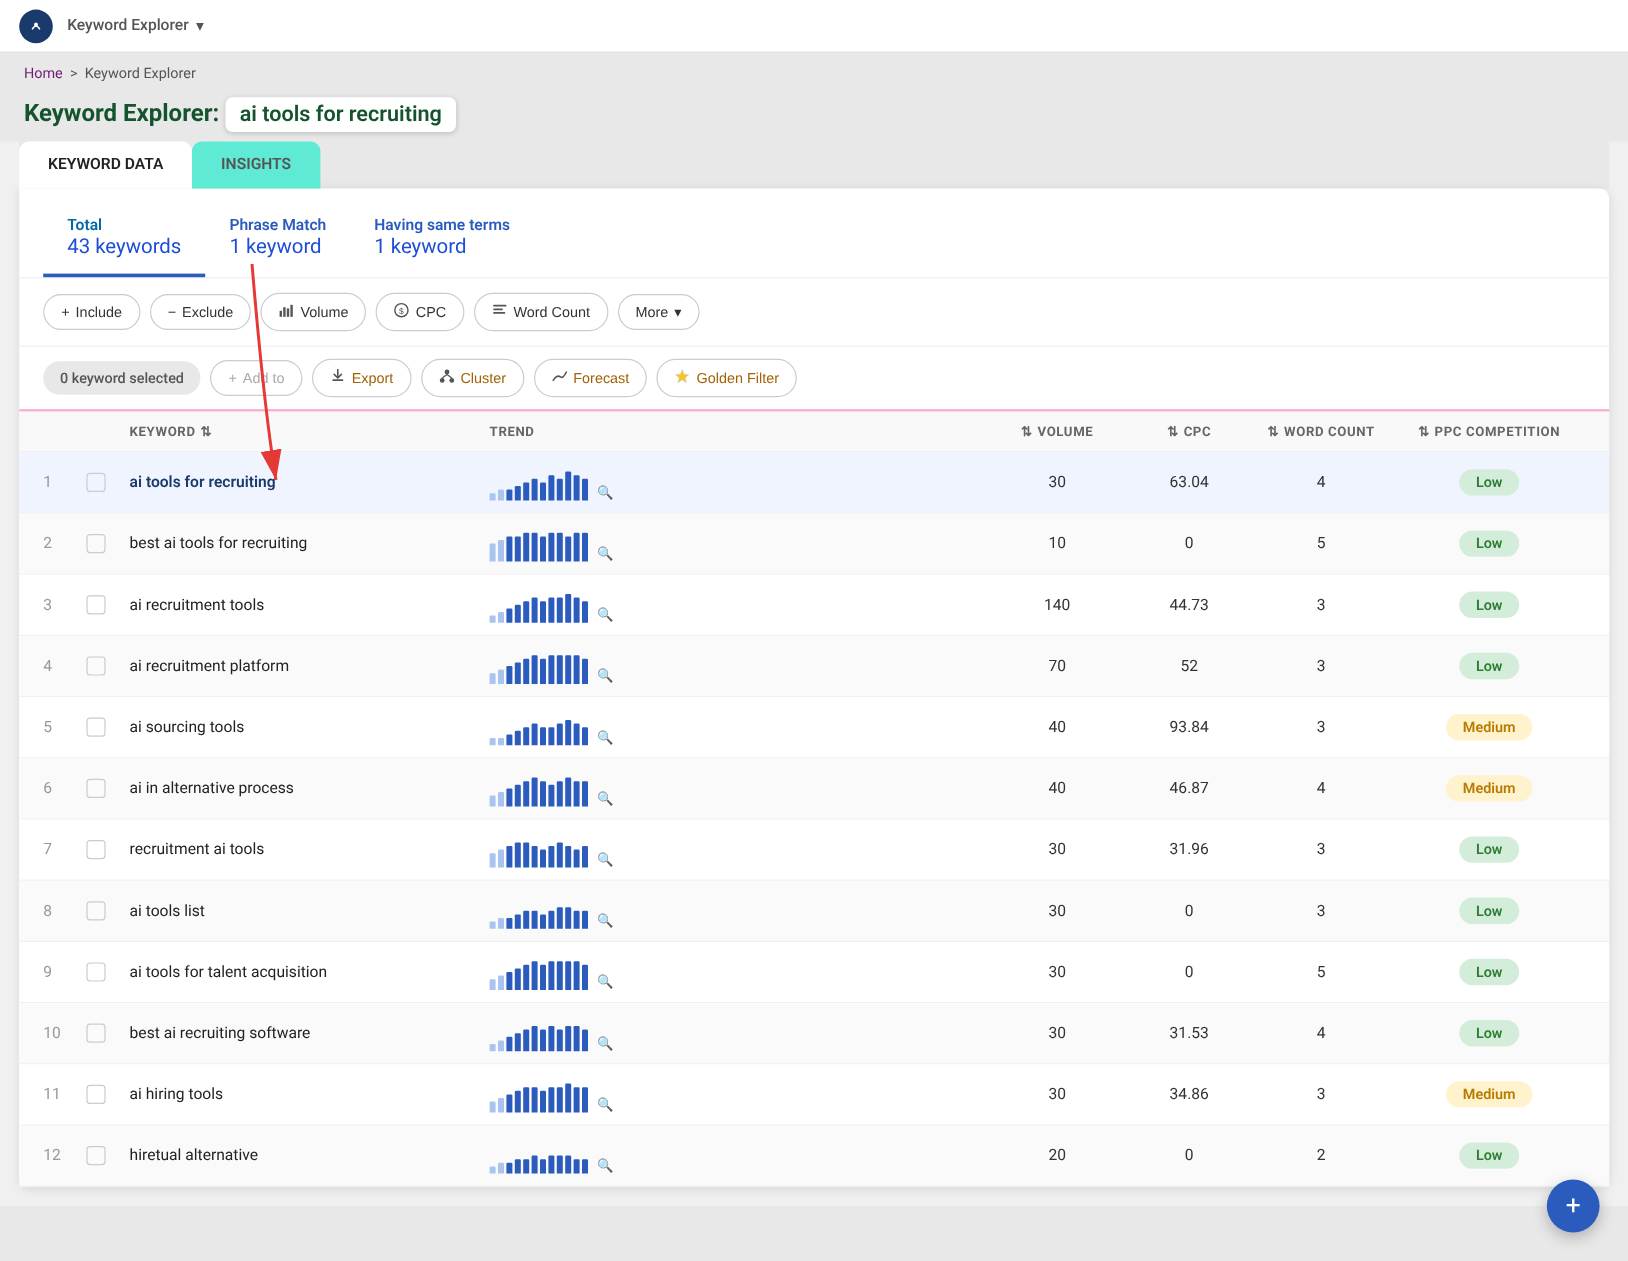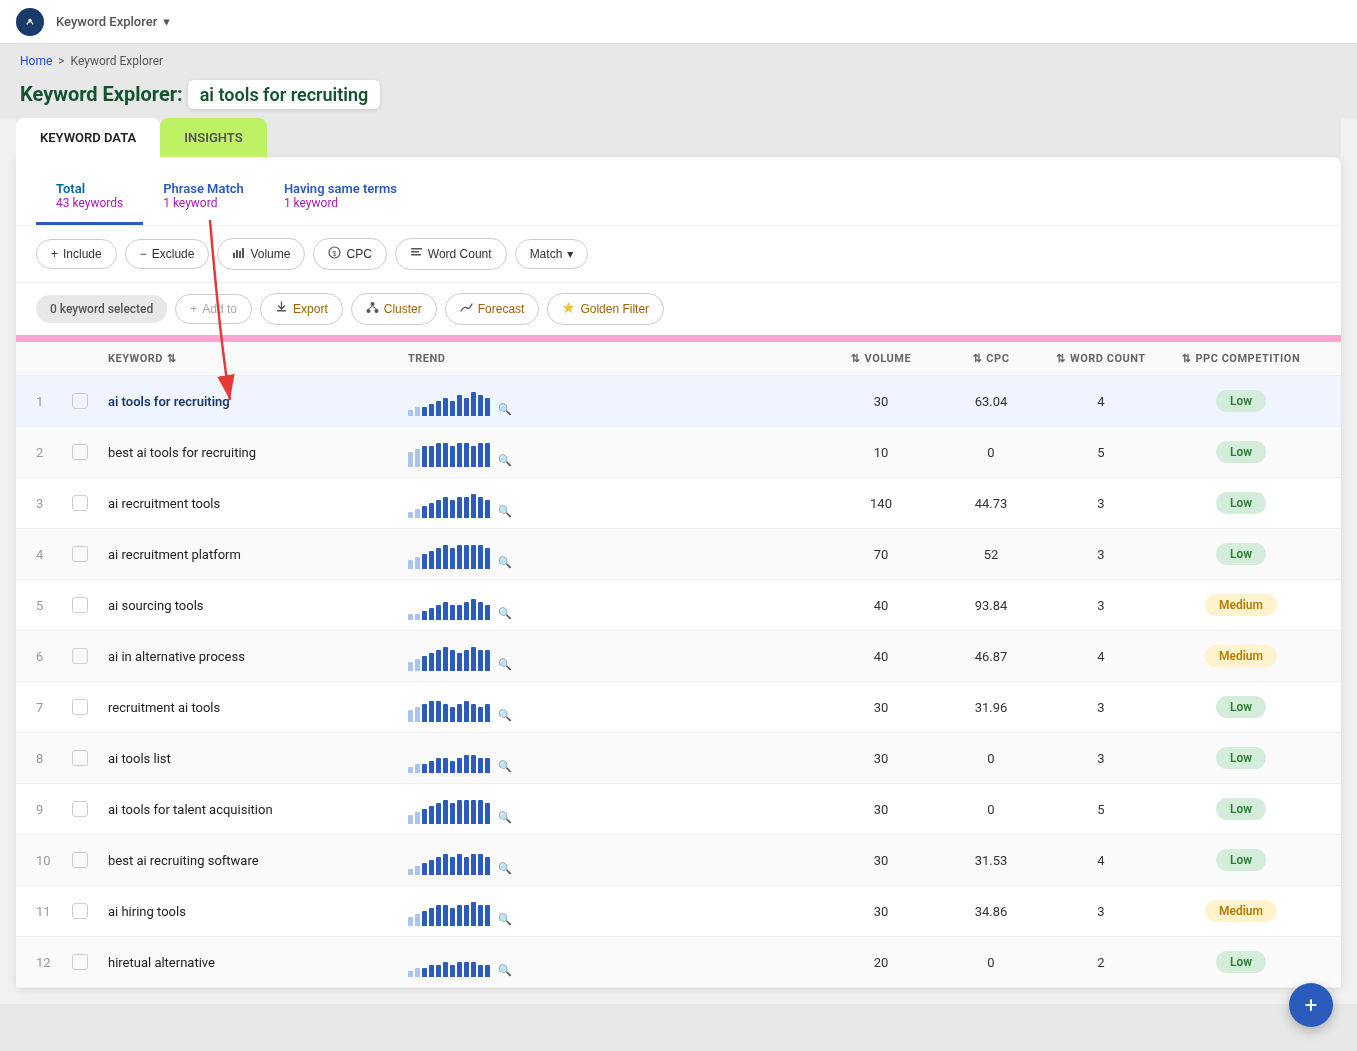--- a/index.html
+++ b/index.html
@@ -12,7 +12,7 @@
     .topbar-title span { color: #555; }
 
     .breadcrumb { padding: 10px 20px; font-size: 12px; color: #555; display: flex; gap: 6px; align-items: center; background: #e8e8e8; }
-    .breadcrumb a { color: #1d4ed8; text-decoration: none; }
+    .breadcrumb a { color: #701a75; text-decoration: none; }
 
     .page-header { padding: 4px 20px 12px; background: #e8e8e8; }
     .page-title { font-size: 20px; font-weight: 700; color: #14532d; }

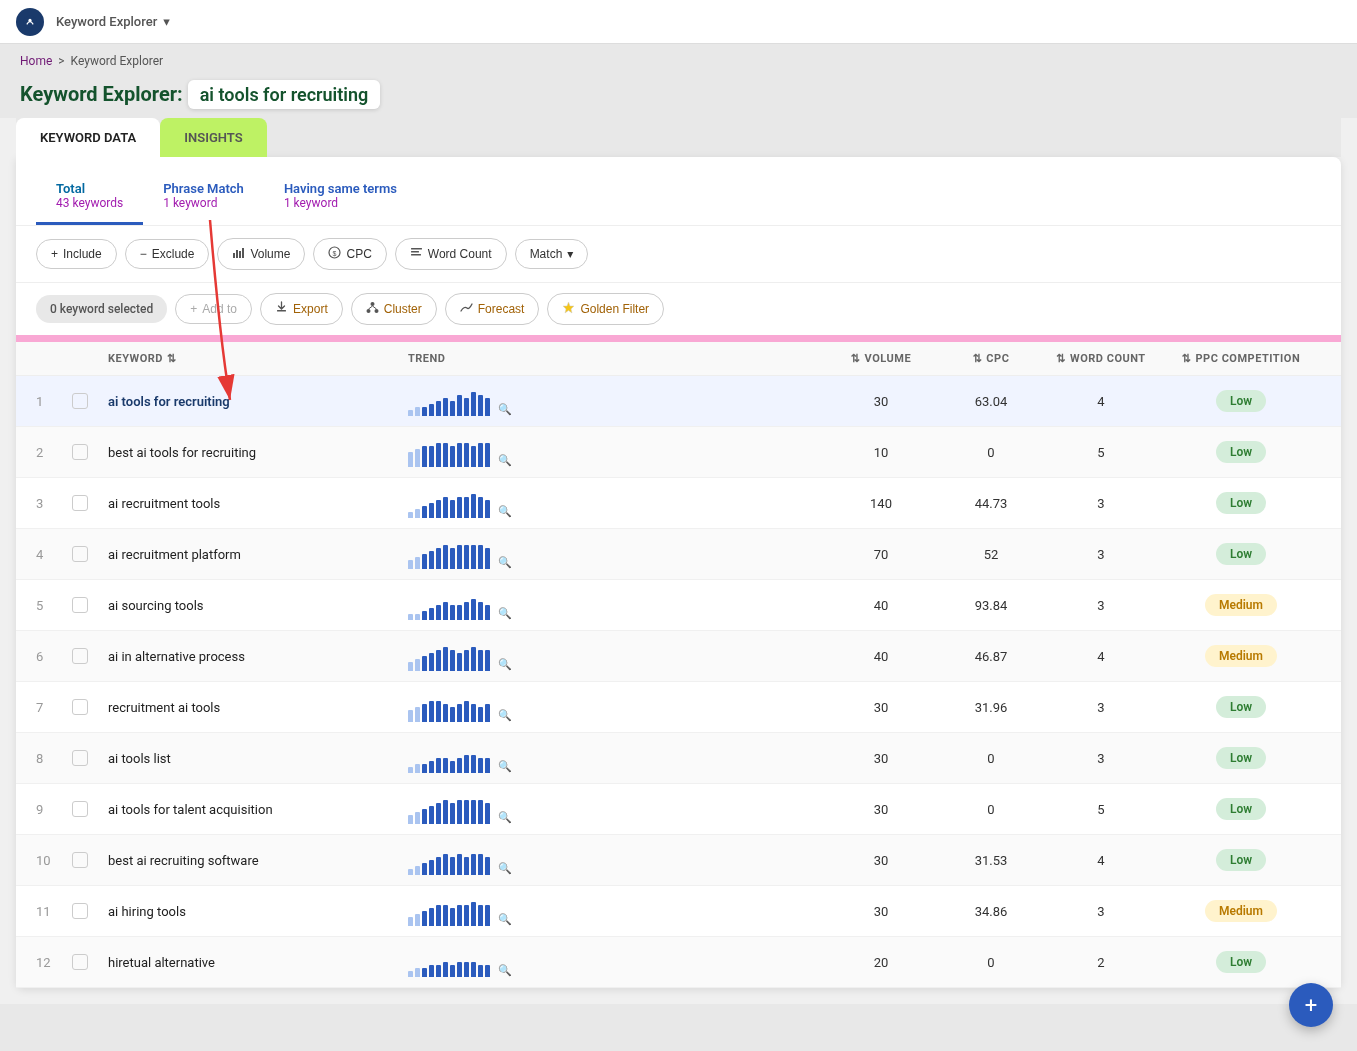--- a/index.html
+++ b/index.html
@@ -21,7 +21,7 @@
     .main-container { background: #f0f0f0; padding: 0 16px 16px; }
 
     .tabs-container { display: flex; background: #e8e8e8; border-bottom: none; padding: 0; align-items: flex-end; }
-    .tab { padding: 12px 24px; font-size: 13px; font-weight: 600; cursor: pointer; border-radius: 8px 8px 0 0; background: #bef264; color: #555; border: none; }
+    .tab { padding: 12px 24px; font-size: 13px; font-weight: 600; cursor: pointer; border-radius: 8px 8px 0 0; background: #5eead4; color: #555; border: none; }
     .tab.active { background: white; color: #222; }
 
     .content-area { background: white; border-radius: 0 8px 8px 8px; padding: 0; box-shadow: 0 2px 8px rgba(0,0,0,0.1); }

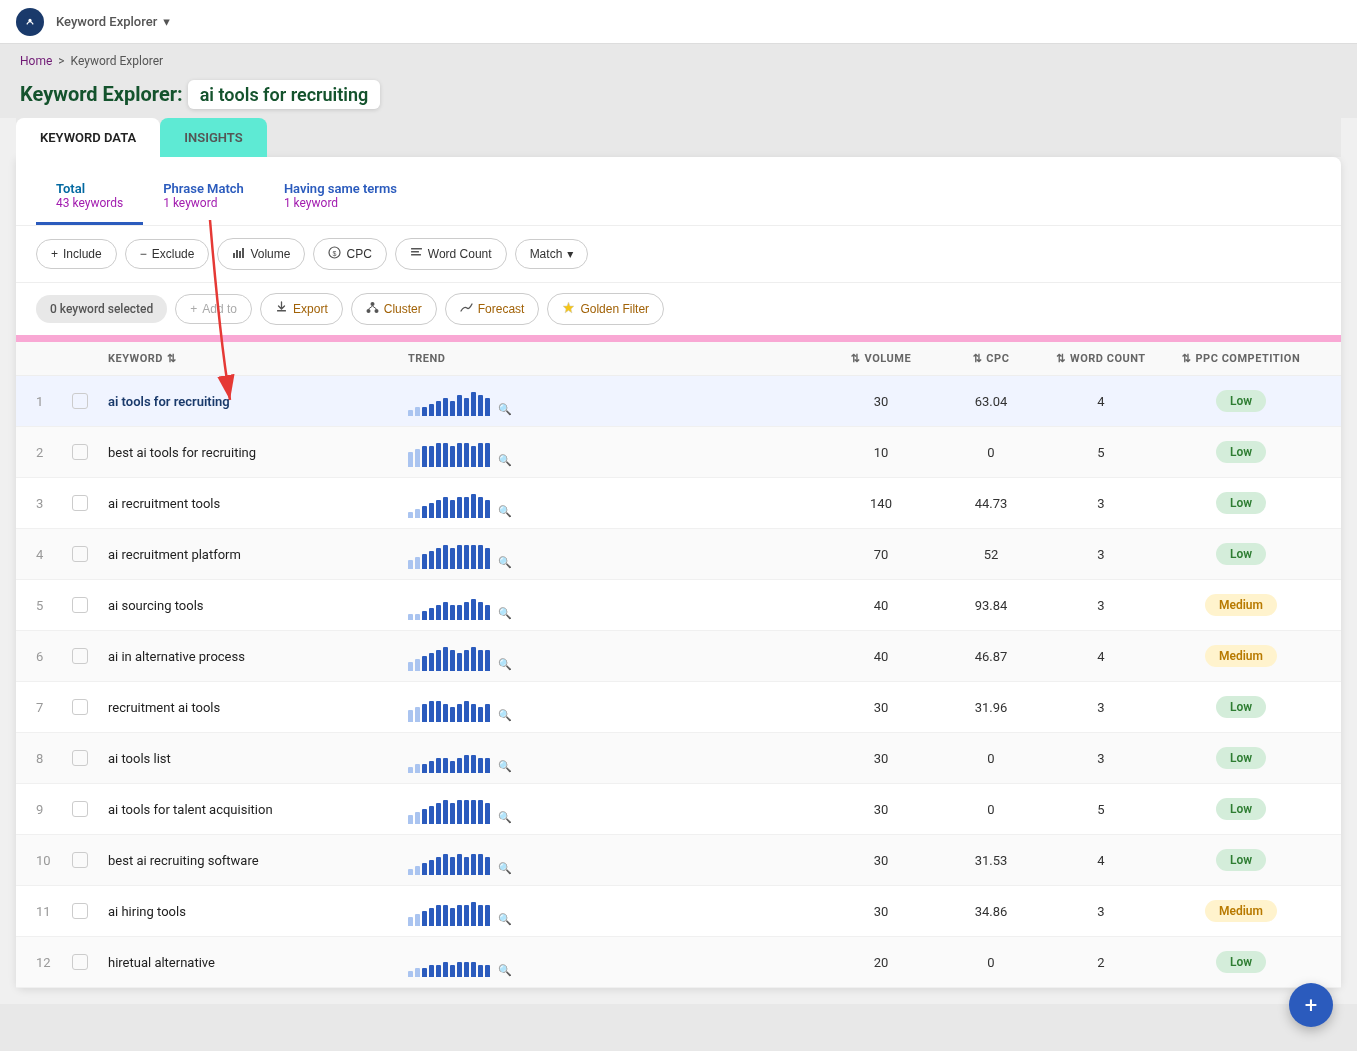--- a/index.html
+++ b/index.html
@@ -30,7 +30,7 @@
     .ktype { padding: 8px 20px 12px; cursor: pointer; border-bottom: 3px solid transparent; }
     .ktype.active { border-bottom: 3px solid #2b5bbd; }
     .ktype .label { font-size: 13px; font-weight: 600; color: #2b5bbd; }
-    .ktype .sublabel { font-size: 12px; color: #a21caf; }
+    .ktype .sublabel { font-size: 17px; color: #1d4ed8; }
     .ktype.active .label { color: #0369a1; }
 
     .filter-row { display: flex; align-items: center; gap: 8px; padding: 12px 20px; border-bottom: 1px solid #eee; flex-wrap: wrap; }

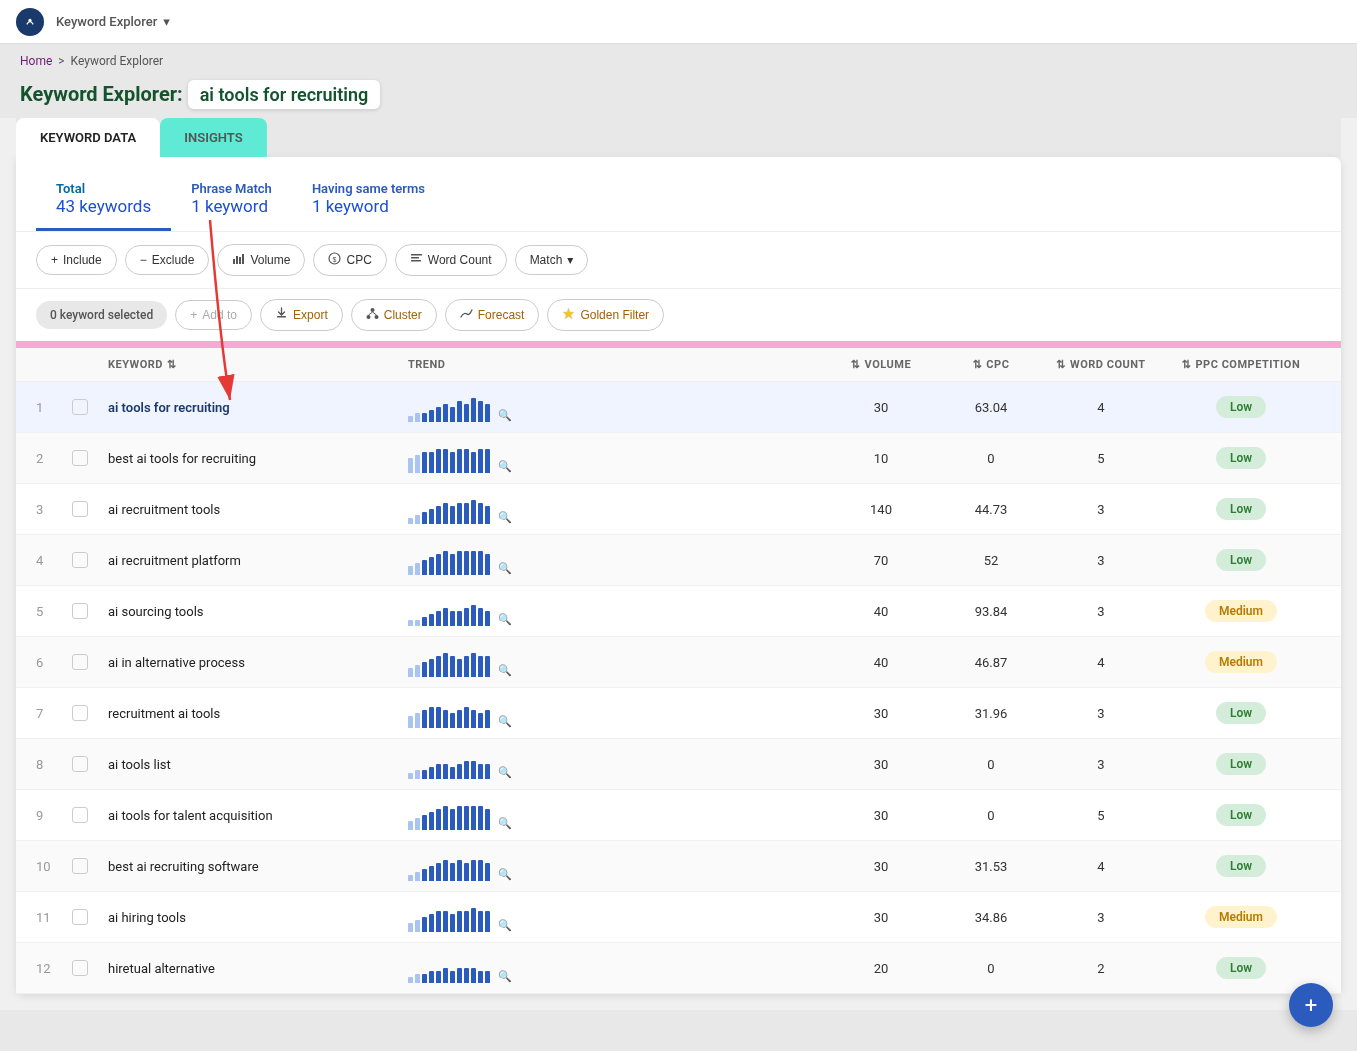--- a/index.html
+++ b/index.html
@@ -161,7 +161,7 @@
           <span>Word Count</span>
         </button>
         <button class="filter-btn">
-          <span>Match</span>
+          <span>More</span>
           <span>▾</span>
         </button>
       </div>

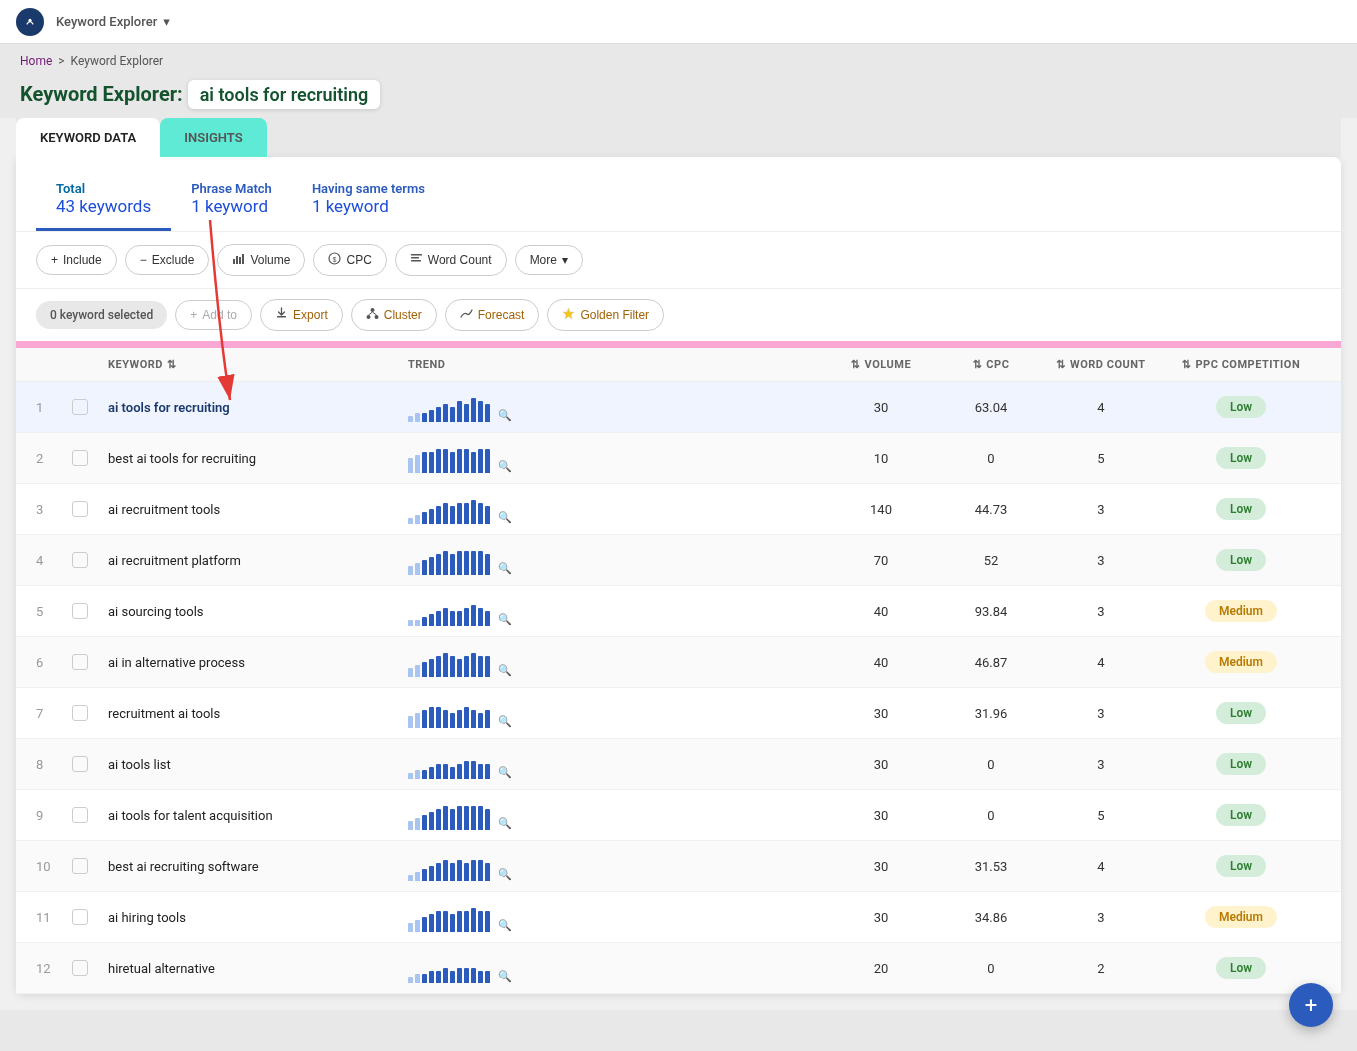--- a/index.html
+++ b/index.html
@@ -166,7 +166,7 @@
         </button>
       </div>
 
-      <div style="display:flex; align-items:center; gap:8px; padding: 10px 20px; border-bottom: 7px solid #f9a8d4;">
+      <div style="display:flex; align-items:center; gap:8px; padding: 10px 20px; border-bottom: 2px solid #f9a8d4;">
         <div class="selected-badge">0 keyword selected</div>
         <button class="action-btn disabled">
           <span style="color:#aaa;">+</span>

